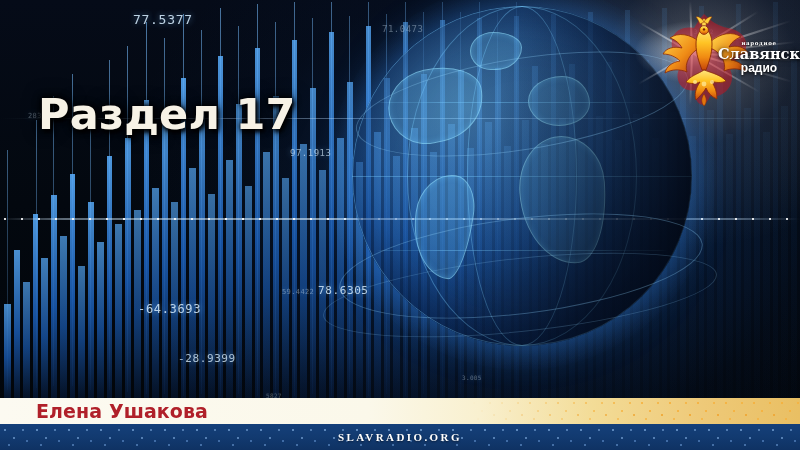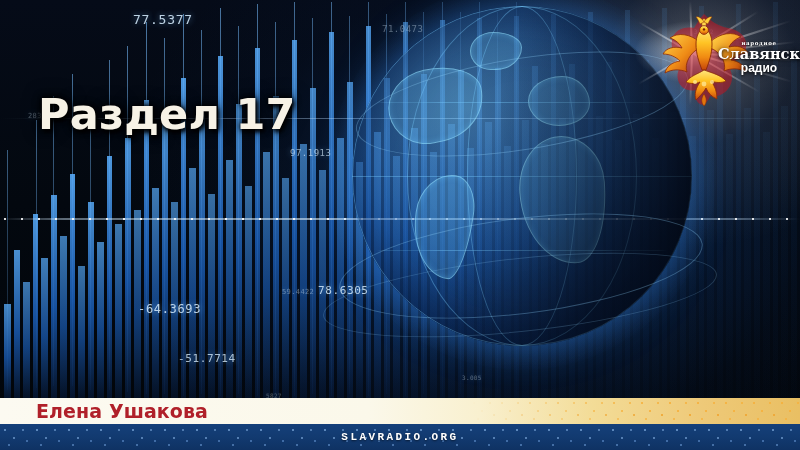--- a/index.html
+++ b/index.html
@@ -378,7 +378,7 @@
       <div class="num" style="left: 138px; top: 302px; font-size: 12px; opacity: 0.92;">-64.3693</div>
       <div class="num" style="left: 282px; top: 288px; font-size: 7px; opacity: 0.45;">59.4422</div>
       <div class="num" style="left: 318px; top: 284px; font-size: 11px; opacity: 0.9;">78.6305</div>
-      <div class="num" style="left: 178px; top: 352px; font-size: 11px; opacity: 0.85;">-51.7714</div>
+      <div class="num" style="left: 178px; top: 352px; font-size: 11px; opacity: 0.85;">-28.9399</div>
       <div class="num" style="left: 462px; top: 374px; font-size: 6px; opacity: 0.4;">3.005</div>
       <div class="num" style="left: 266px; top: 392px; font-size: 6px; opacity: 0.35;">5827</div>
       <div class="num" style="left: 694px; top: 28px; font-size: 6px; opacity: 0.3;">34.02</div>

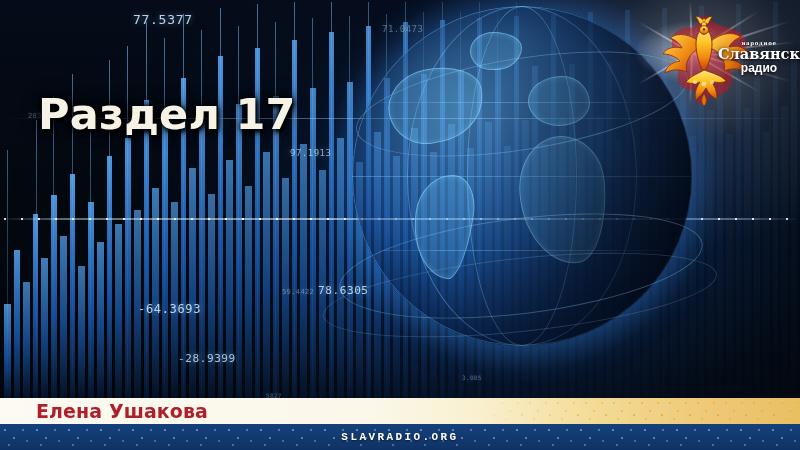--- a/index.html
+++ b/index.html
@@ -210,7 +210,7 @@
   }
   .footbar-label{
     position:relative; z-index:2;
-    font-family:Liberation Mono, monospace;
+    font-family:Liberation Serif, serif;
     font-weight:700; font-size:11px;
     color:#ffffff; letter-spacing:.22em;
     text-shadow:0 1px 2px rgba(0,0,0,.55);

